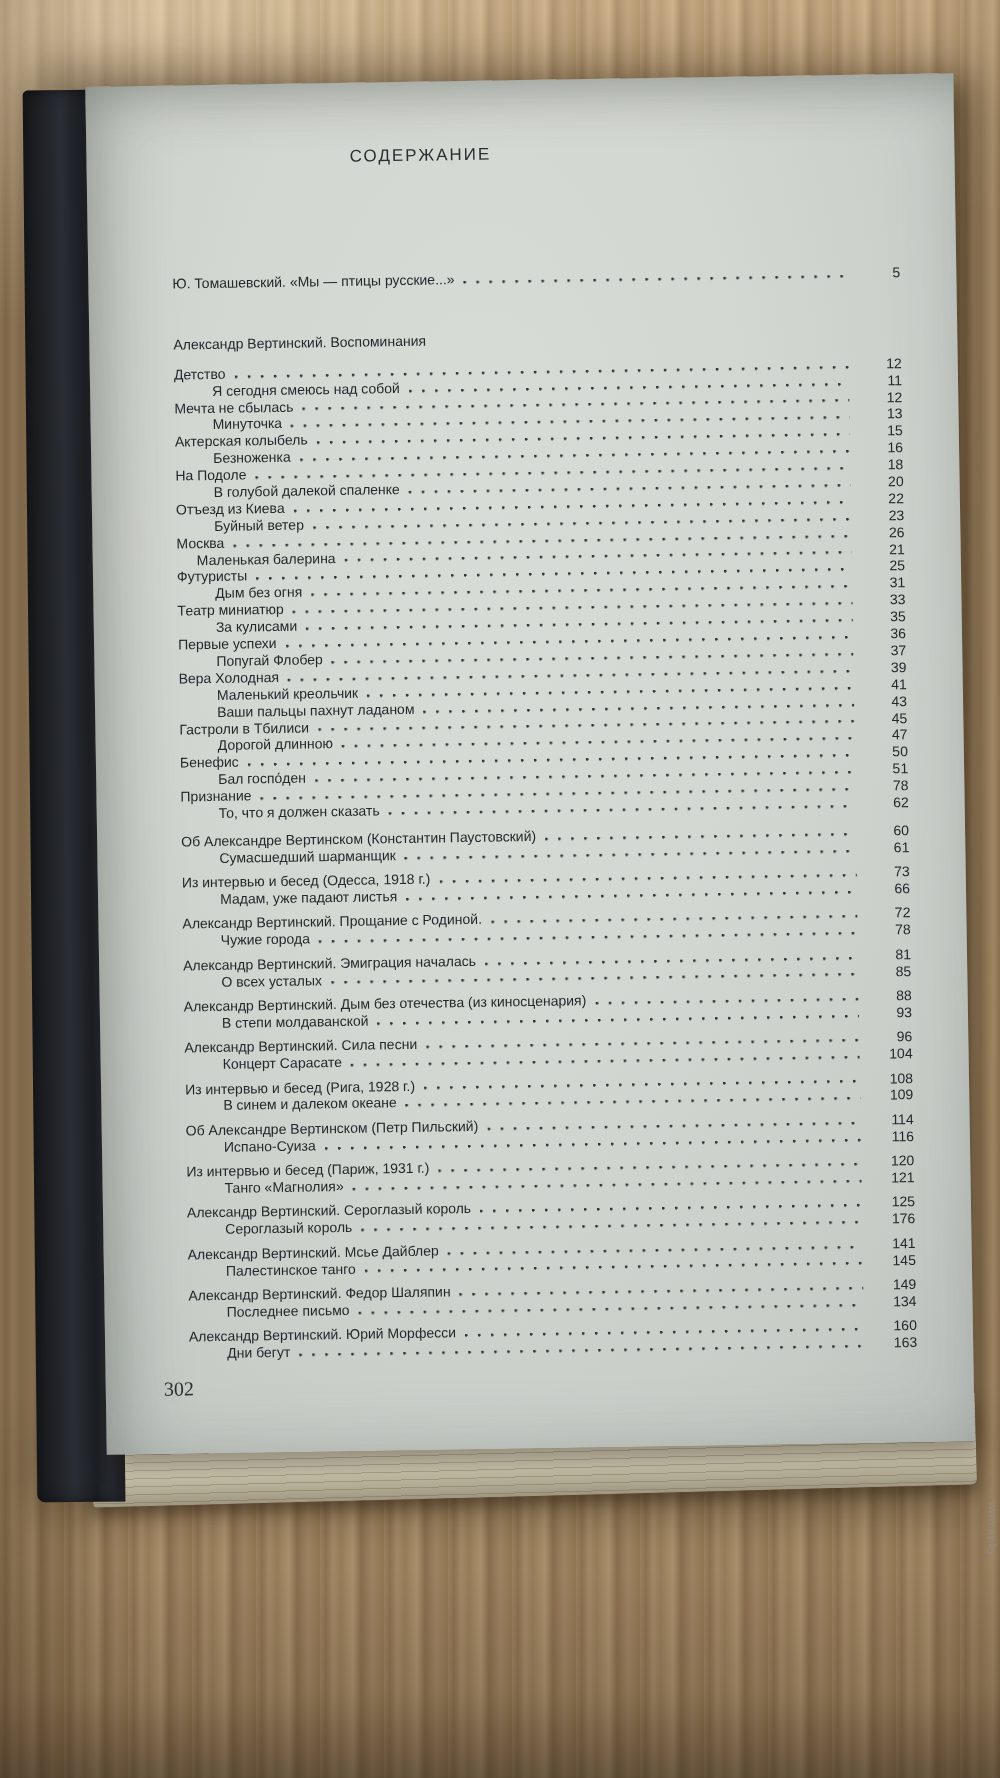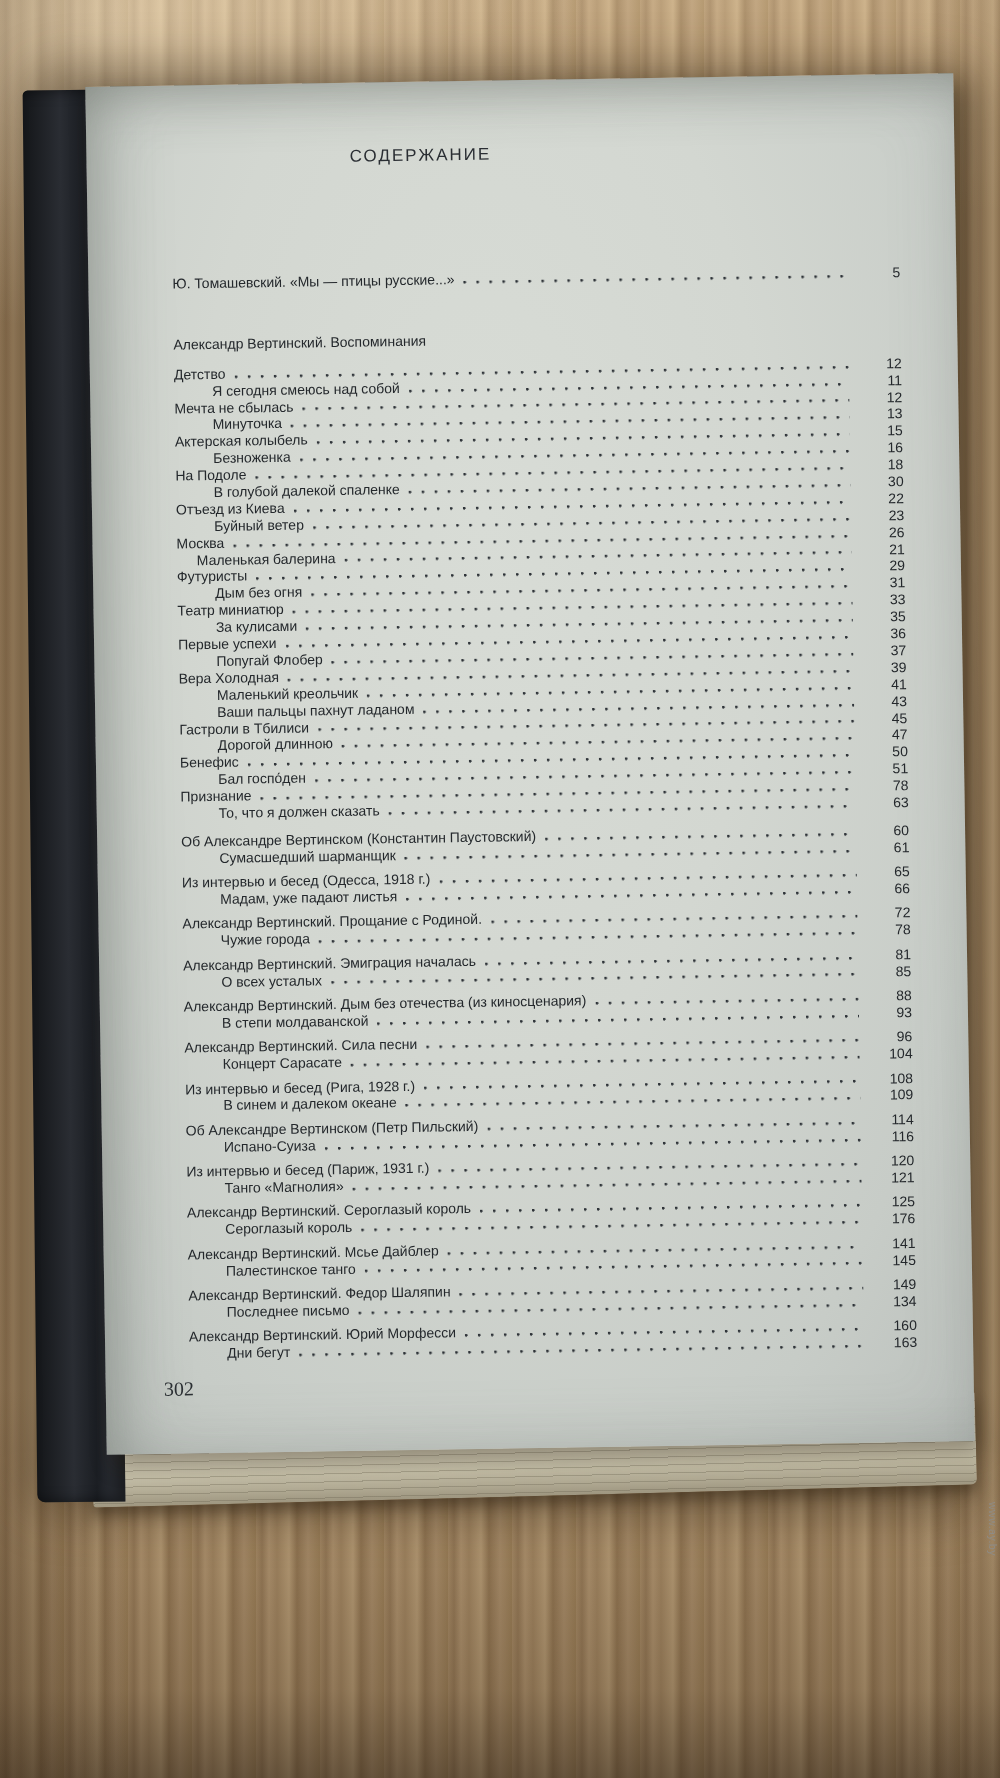--- a/index.html
+++ b/index.html
@@ -164,7 +164,7 @@
   <div class="row">
     <span class="label" style="padding-left: 38px;">В голубой далекой спаленке</span>
     <span class="dots"></span>
-    <span class="pg">30</span>
+    <span class="pg">20</span>
   </div>
 
   <div class="row">

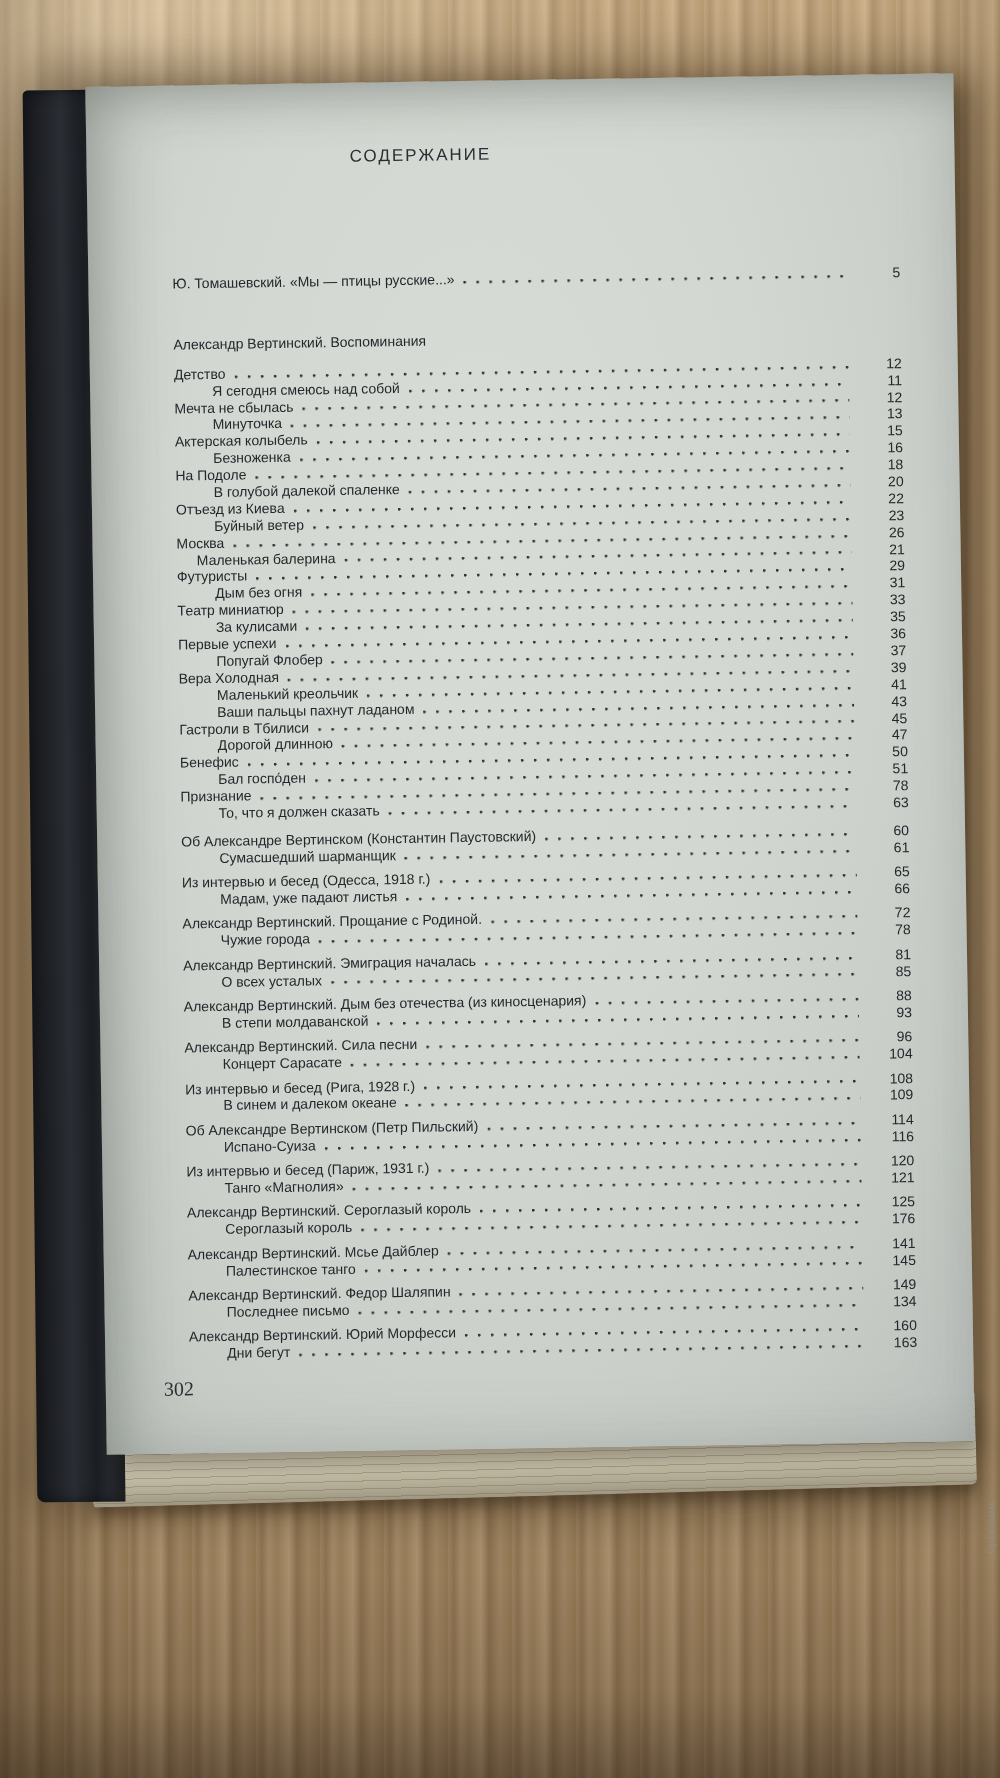--- a/index.html
+++ b/index.html
@@ -194,7 +194,7 @@
   <div class="row">
     <span class="label">Футуристы</span>
     <span class="dots"></span>
-    <span class="pg">29</span>
+    <span class="pg">25</span>
   </div>
 
   <div class="row">

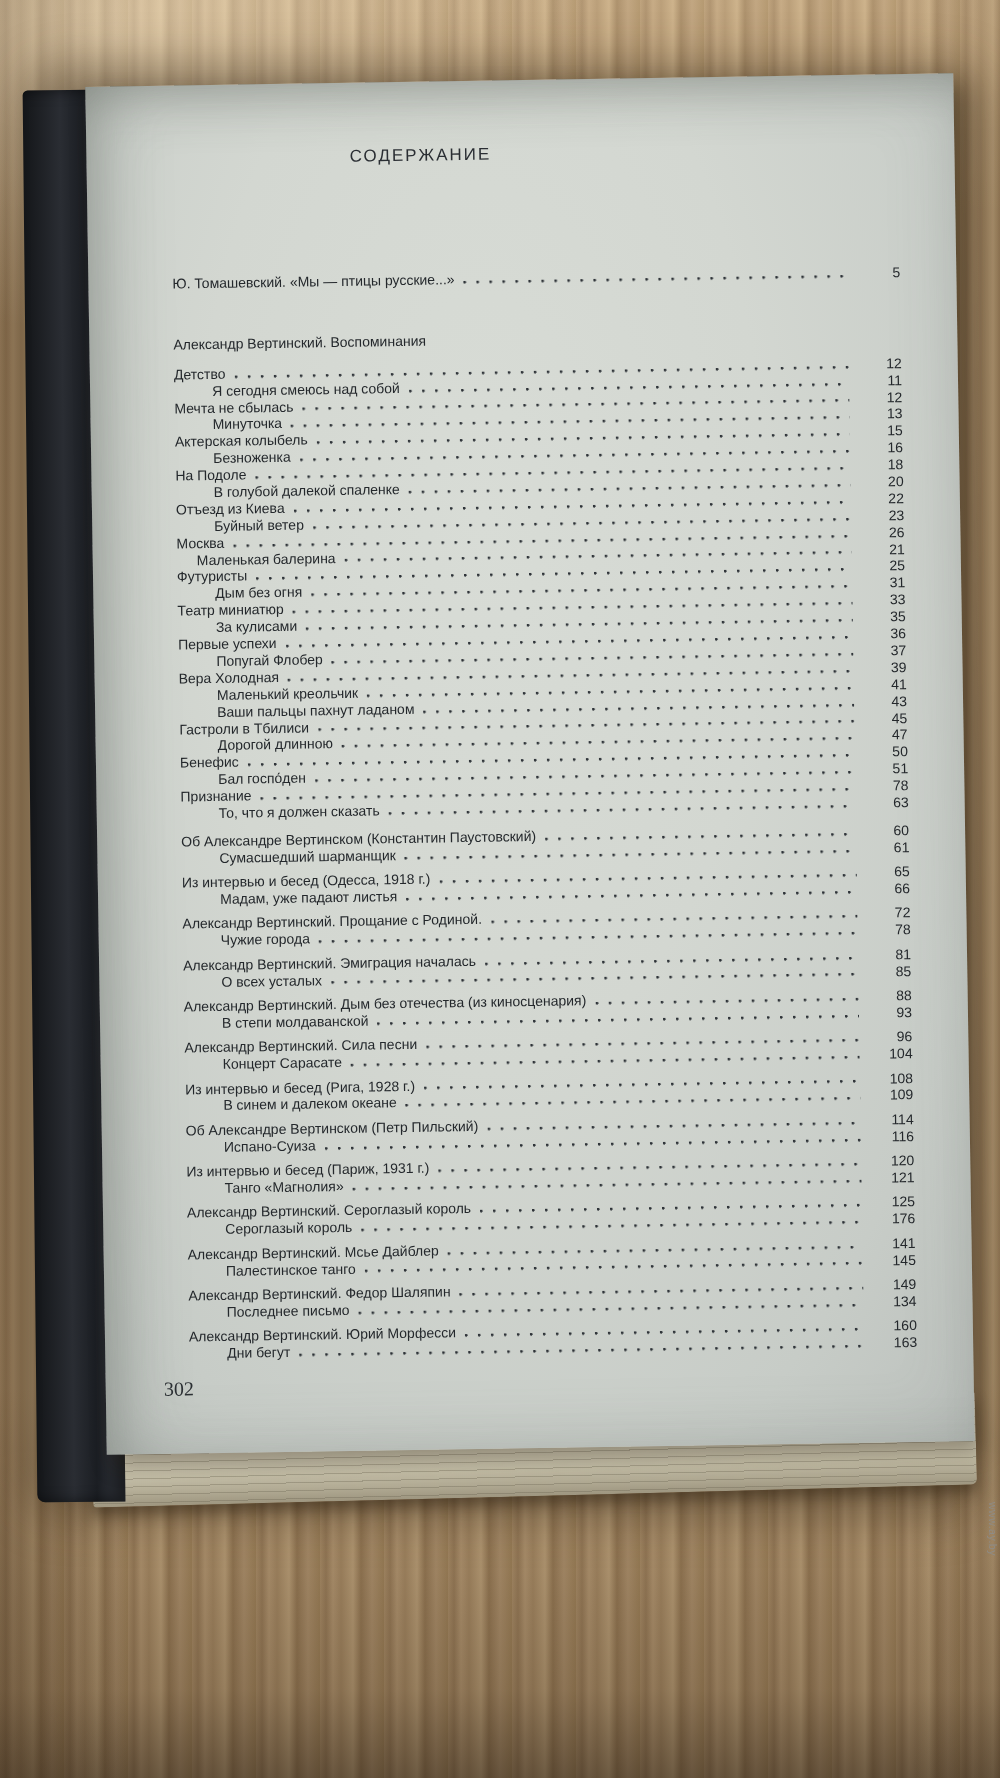--- a/index.html
+++ b/index.html
@@ -278,7 +278,7 @@
   <div class="row">
     <span class="label" style="padding-left: 38px;">То, что я должен сказать</span>
     <span class="dots"></span>
-    <span class="pg">63</span>
+    <span class="pg">62</span>
   </div>
 </div>
 

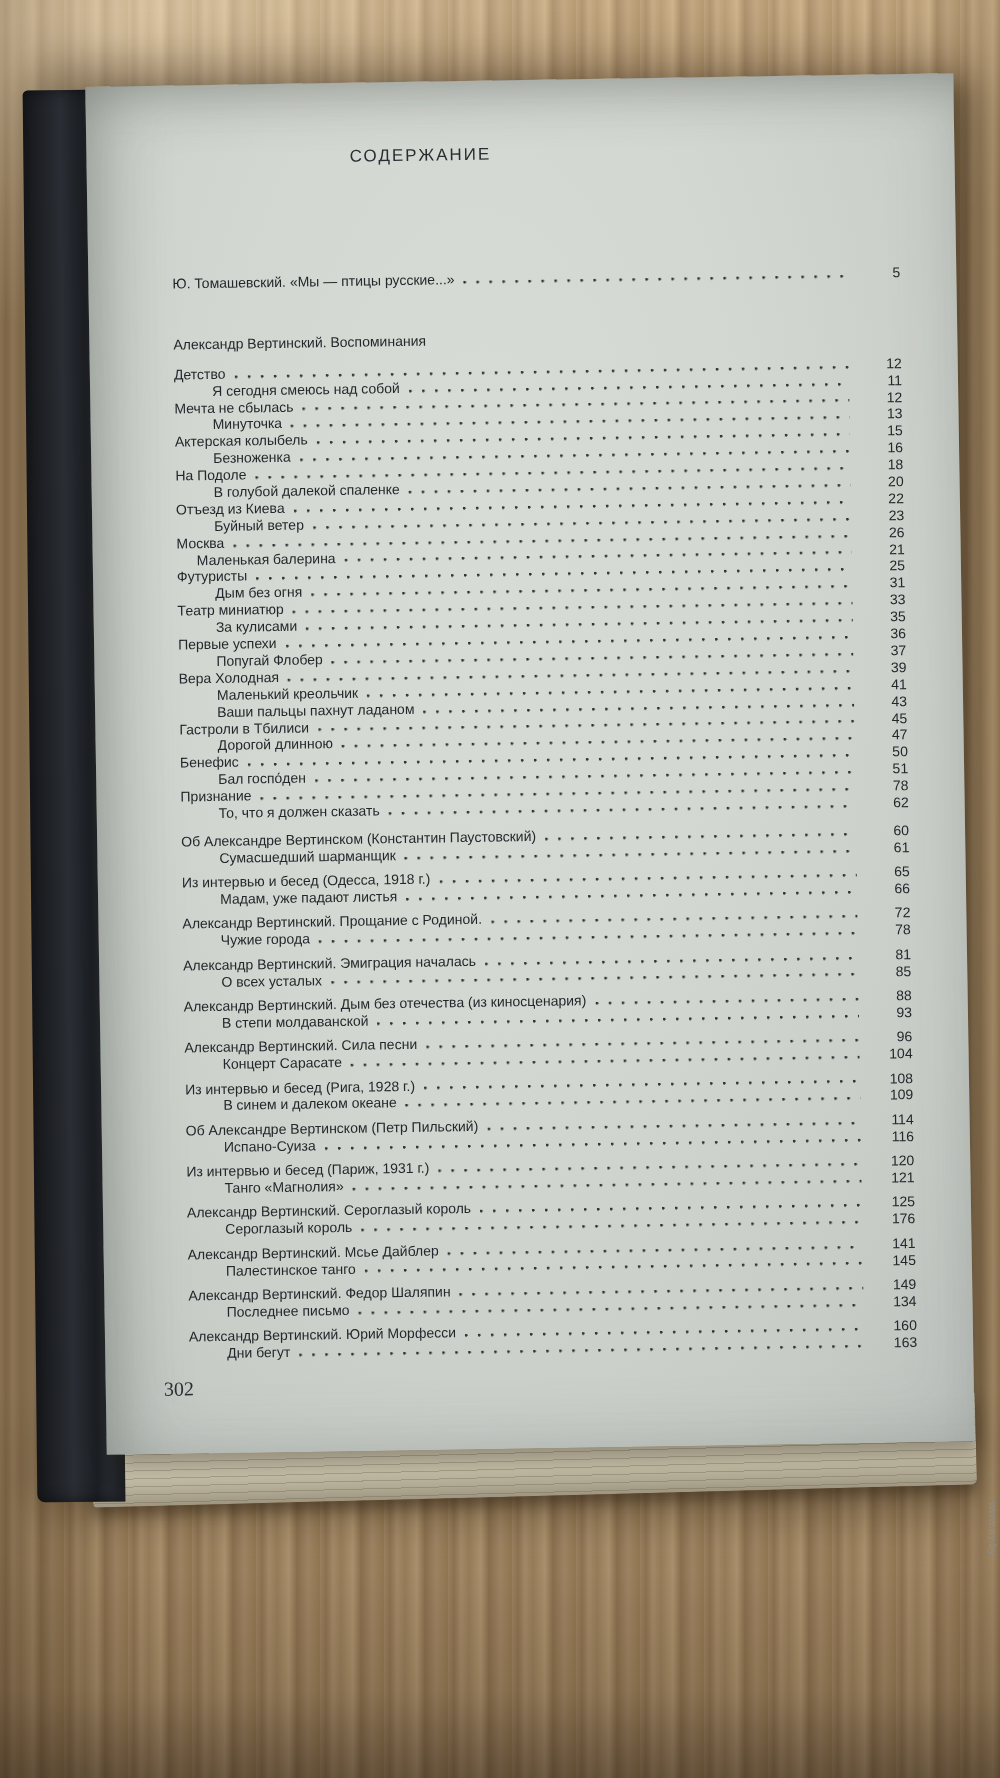--- a/index.html
+++ b/index.html
@@ -300,7 +300,7 @@
   <div class="row">
     <span class="label">Из интервью и бесед (Одесса, 1918 г.)</span>
     <span class="dots"></span>
-    <span class="pg">65</span>
+    <span class="pg">73</span>
   </div>
 
   <div class="row">

